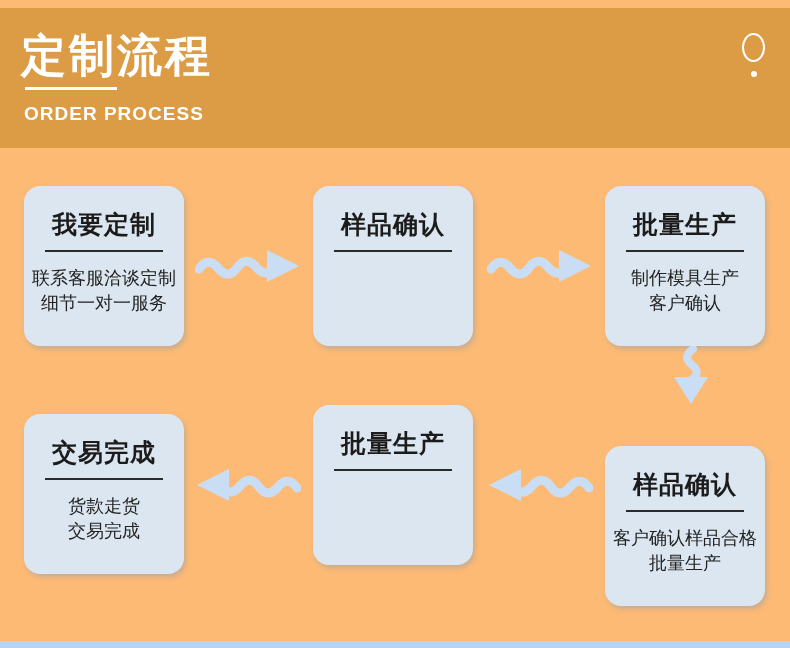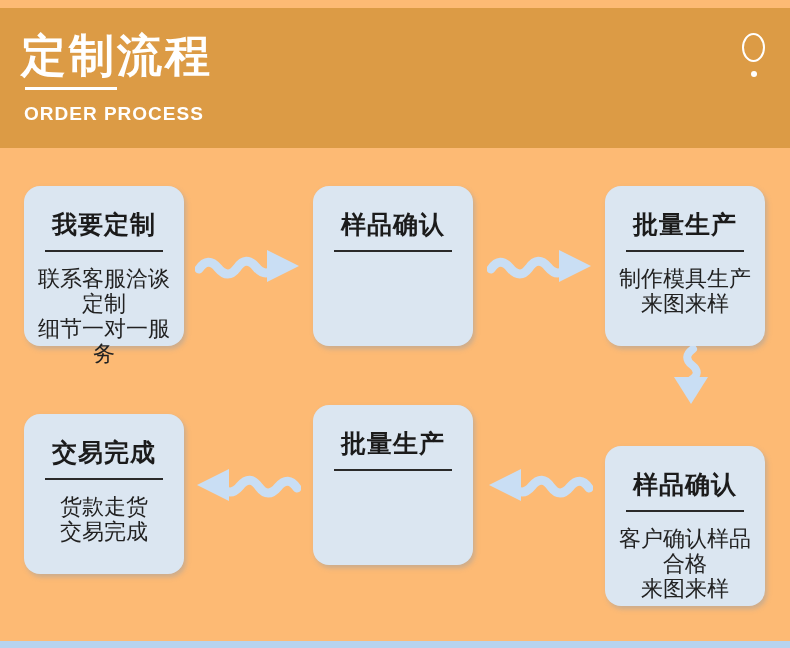--- a/index.html
+++ b/index.html
@@ -52,7 +52,7 @@
   }
   .card-desc {
     margin-top:14px; padding:0 6px;
-    font-size:22px; line-height:25px; color:#222222;
+    font-size:18px; line-height:25px; color:#222222;
     white-space:pre-line; letter-spacing:0px;text-align:center;
   }
   .pos-r1c1 { left:24px;  top:186px; }

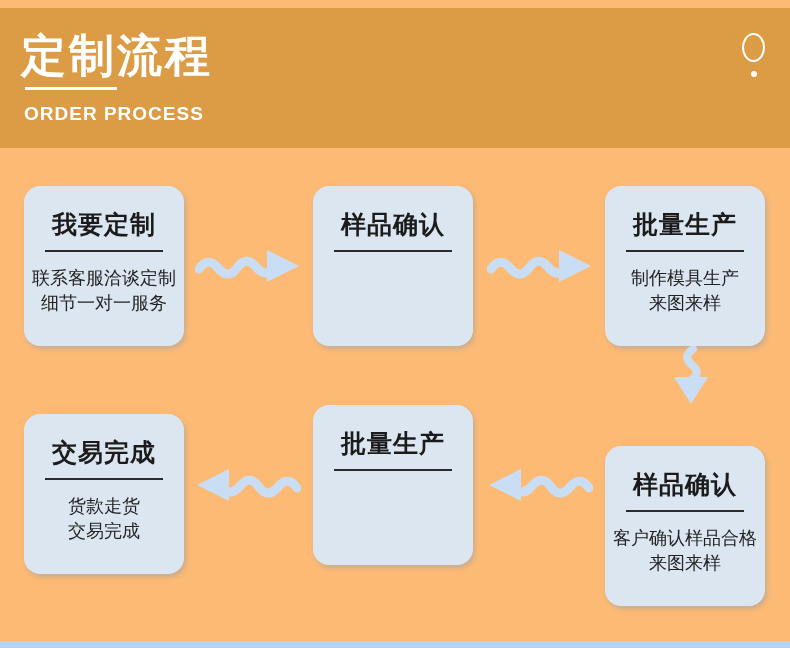--- a/index.html
+++ b/index.html
@@ -113,7 +113,7 @@
     <div class="card-title">批量生产</div>
     <div class="card-underline"></div>
     <div class="card-desc">制作模具生产
-来图来样</div>
+客户确认</div>
   </div>
 
   <svg class="arrow arr-dn" width="46" height="60" viewBox="0 0 46 60">

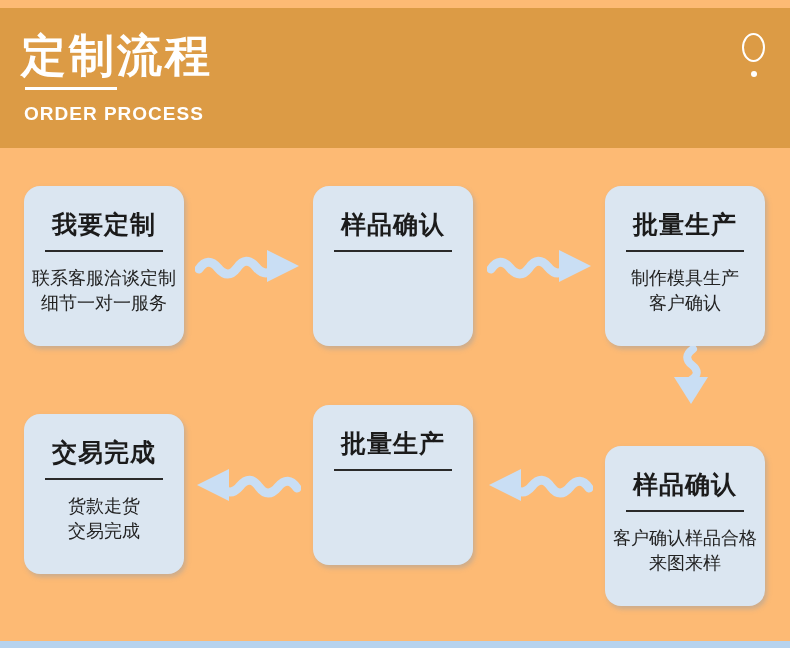--- a/index.html
+++ b/index.html
@@ -147,7 +147,7 @@
     <div class="card-title">样品确认</div>
     <div class="card-underline"></div>
     <div class="card-desc">客户确认样品合格
-来图来样</div>
+批量生产</div>
   </div>
 
   <div class="footer-bar"></div>

